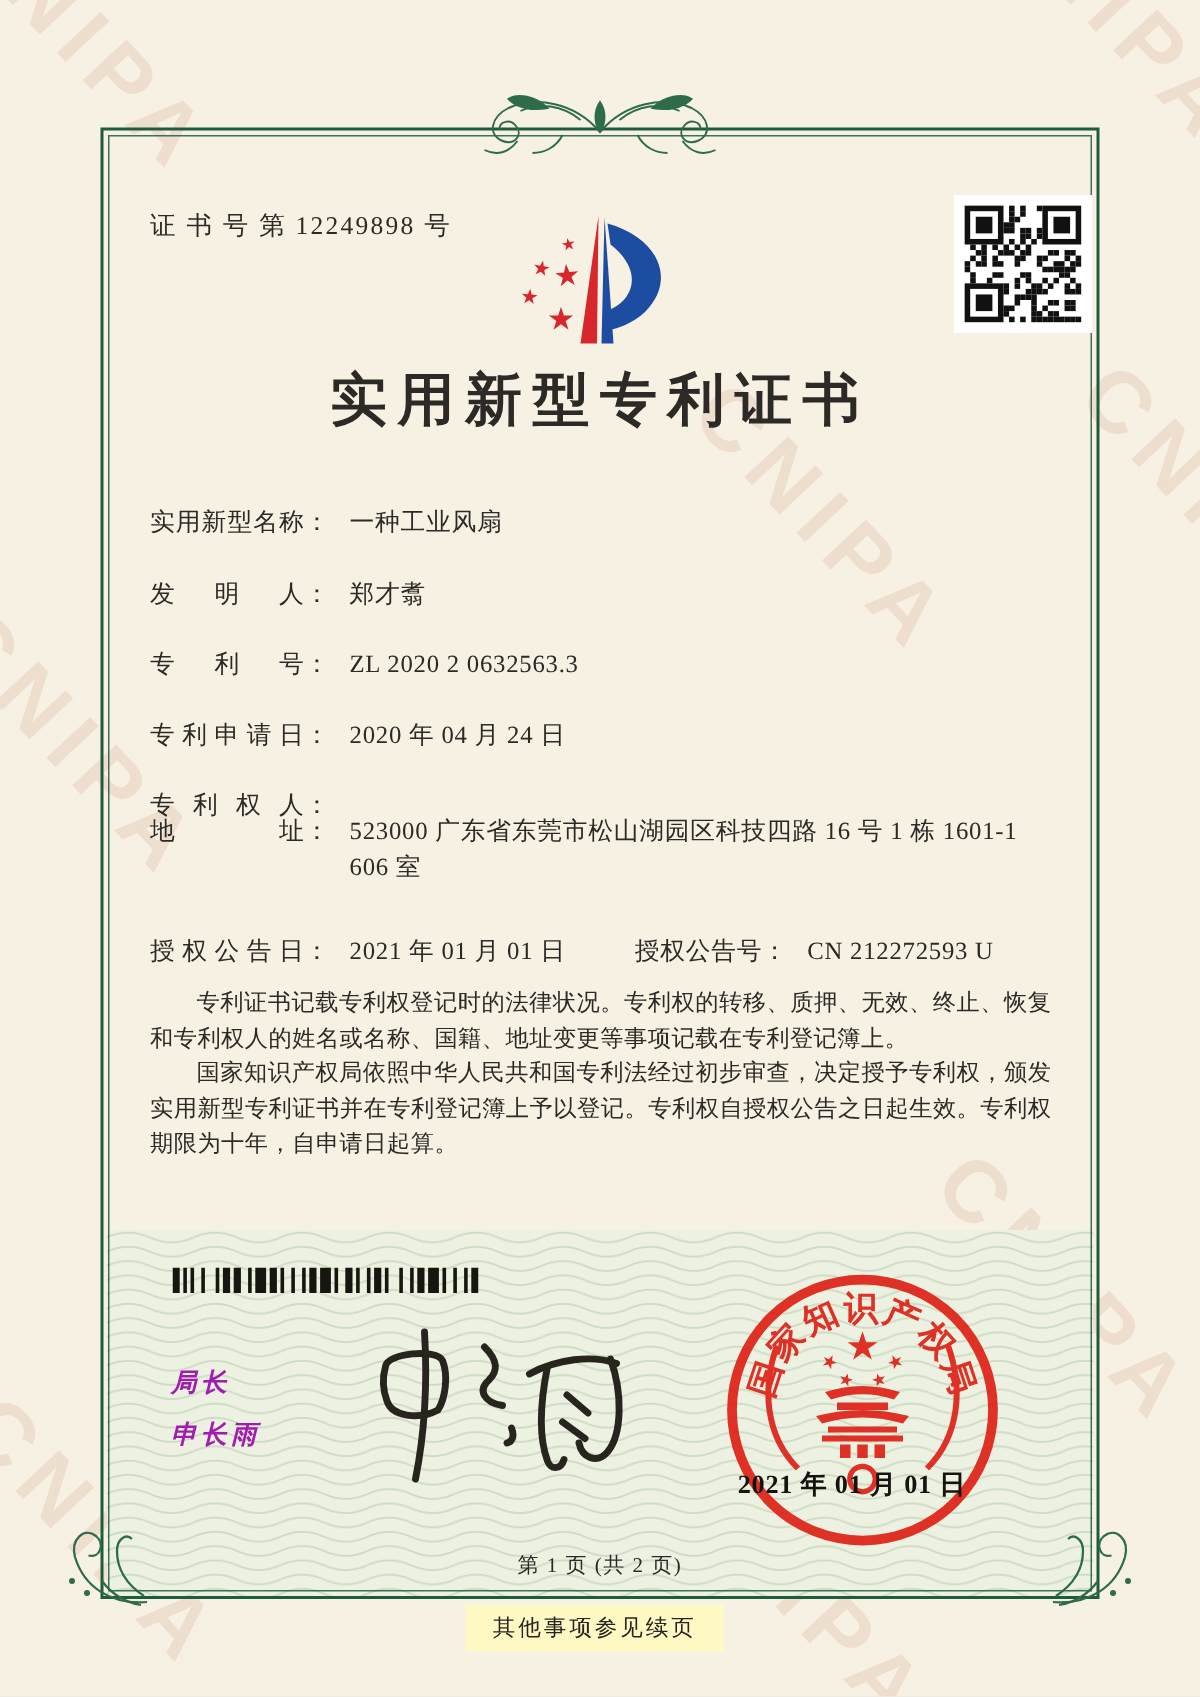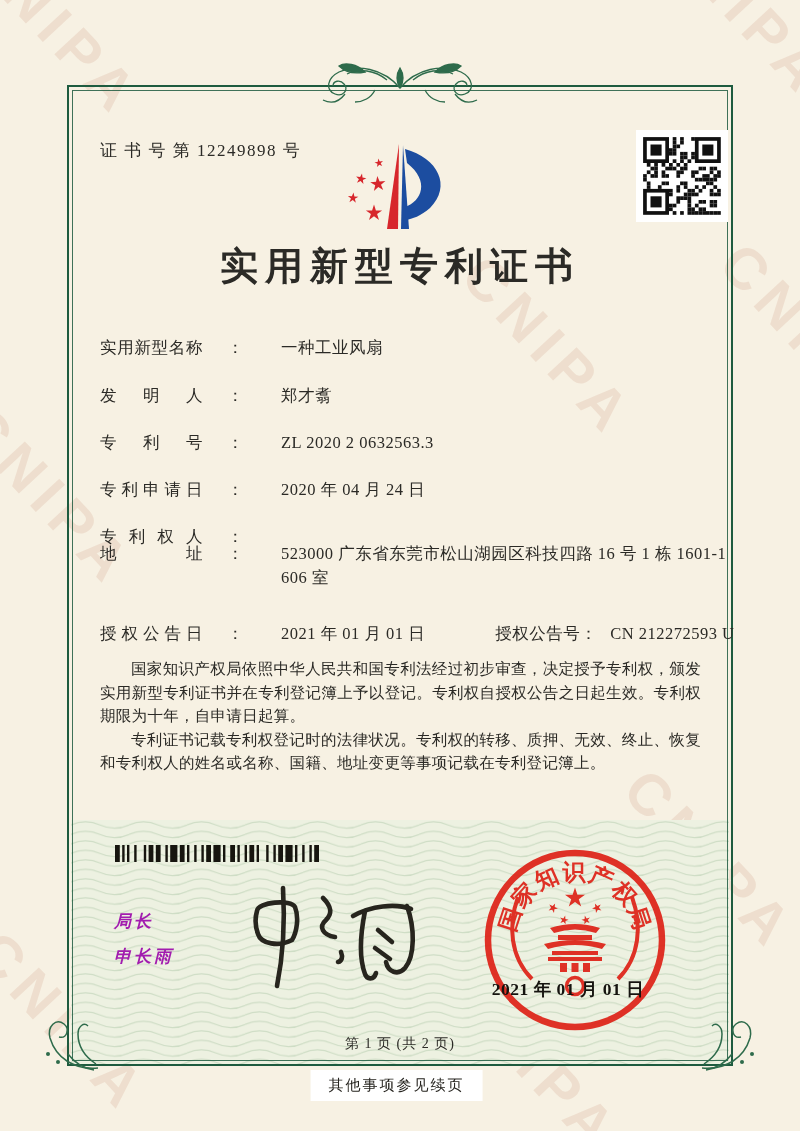--- a/index.html
+++ b/index.html
@@ -23,7 +23,7 @@
   .title{position:absolute;left:0;right:0;top:241px;text-align:center;font-size:38px;
          font-weight:700;letter-spacing:7px;z-index:3;}
   .row{position:absolute;left:100px;font-size:16.5px;letter-spacing:.5px;display:flex;
-       align-items:flex-start;z-index:3;line-height:24px;gap:24px;}
+       align-items:flex-start;z-index:3;line-height:24px;}
   .flabel{display:inline-block;width:103px;text-align:justify;text-align-last:justify;}
   .colon{margin-right:13px;}
   .fvalue{white-space:nowrap;font-family:Liberation Serif, serif;}

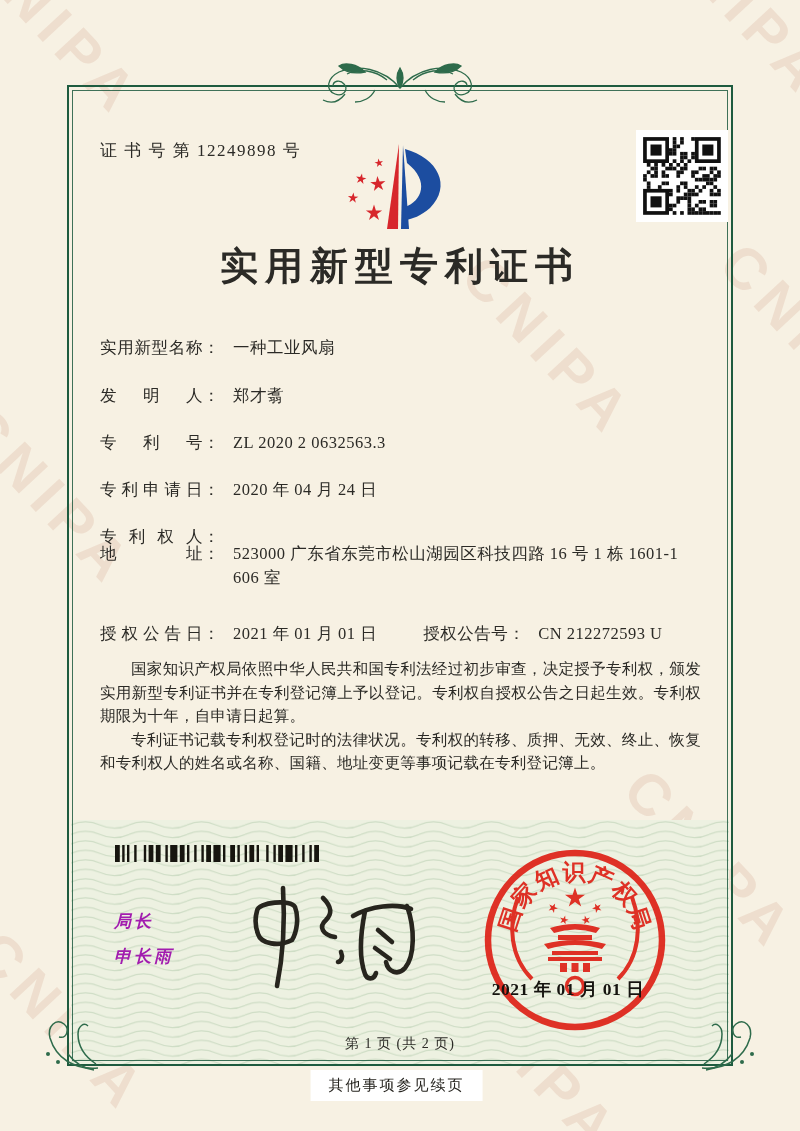--- a/index.html
+++ b/index.html
@@ -310,8 +310,8 @@
   </div>
 
   <div class="legal">
+    <p>专利证书记载专利权登记时的法律状况。专利权的转移、质押、无效、终止、恢复和专利权人的姓名或名称、国籍、地址变更等事项记载在专利登记簿上。</p>
     <p>国家知识产权局依照中华人民共和国专利法经过初步审查，决定授予专利权，颁发实用新型专利证书并在专利登记簿上予以登记。专利权自授权公告之日起生效。专利权期限为十年，自申请日起算。</p>
-    <p>专利证书记载专利权登记时的法律状况。专利权的转移、质押、无效、终止、恢复和专利权人的姓名或名称、国籍、地址变更等事项记载在专利登记簿上。</p>
   </div>
 
   <svg class="barcode" width="204" height="17">

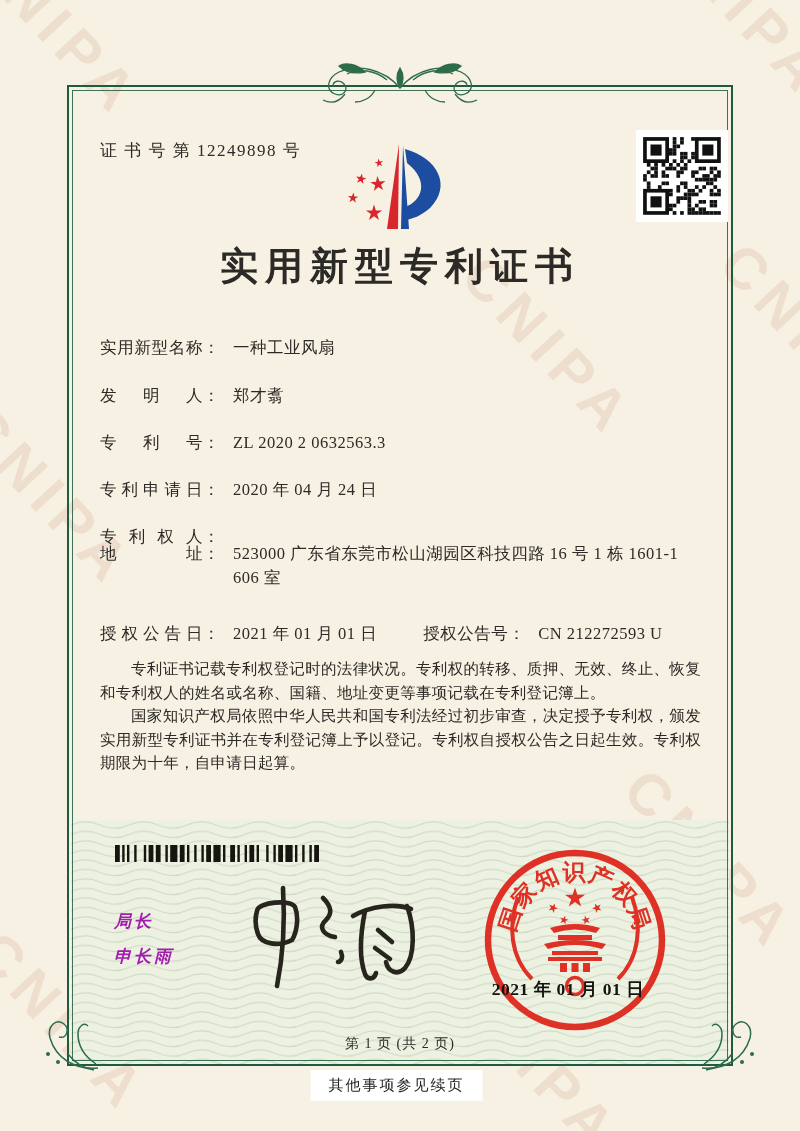--- a/index.html
+++ b/index.html
@@ -41,7 +41,7 @@
              font-size:17.5px;font-weight:600;color:#15130f;letter-spacing:.5px;}
   .page-info{position:absolute;left:0;right:0;top:1035px;text-align:center;font-size:14px;
              letter-spacing:1px;z-index:3;}
-  .note{position:absolute;left:50%;top:1070px;transform:translateX(-52%);background:#ffffff;
+  .note{position:absolute;left:50%;top:1070px;transform:translateX(-52%);background:#fef9c3;
         padding:6px 18px;font-size:15px;letter-spacing:2px;z-index:6;color:#26241f;}
 </style>
 </head>

